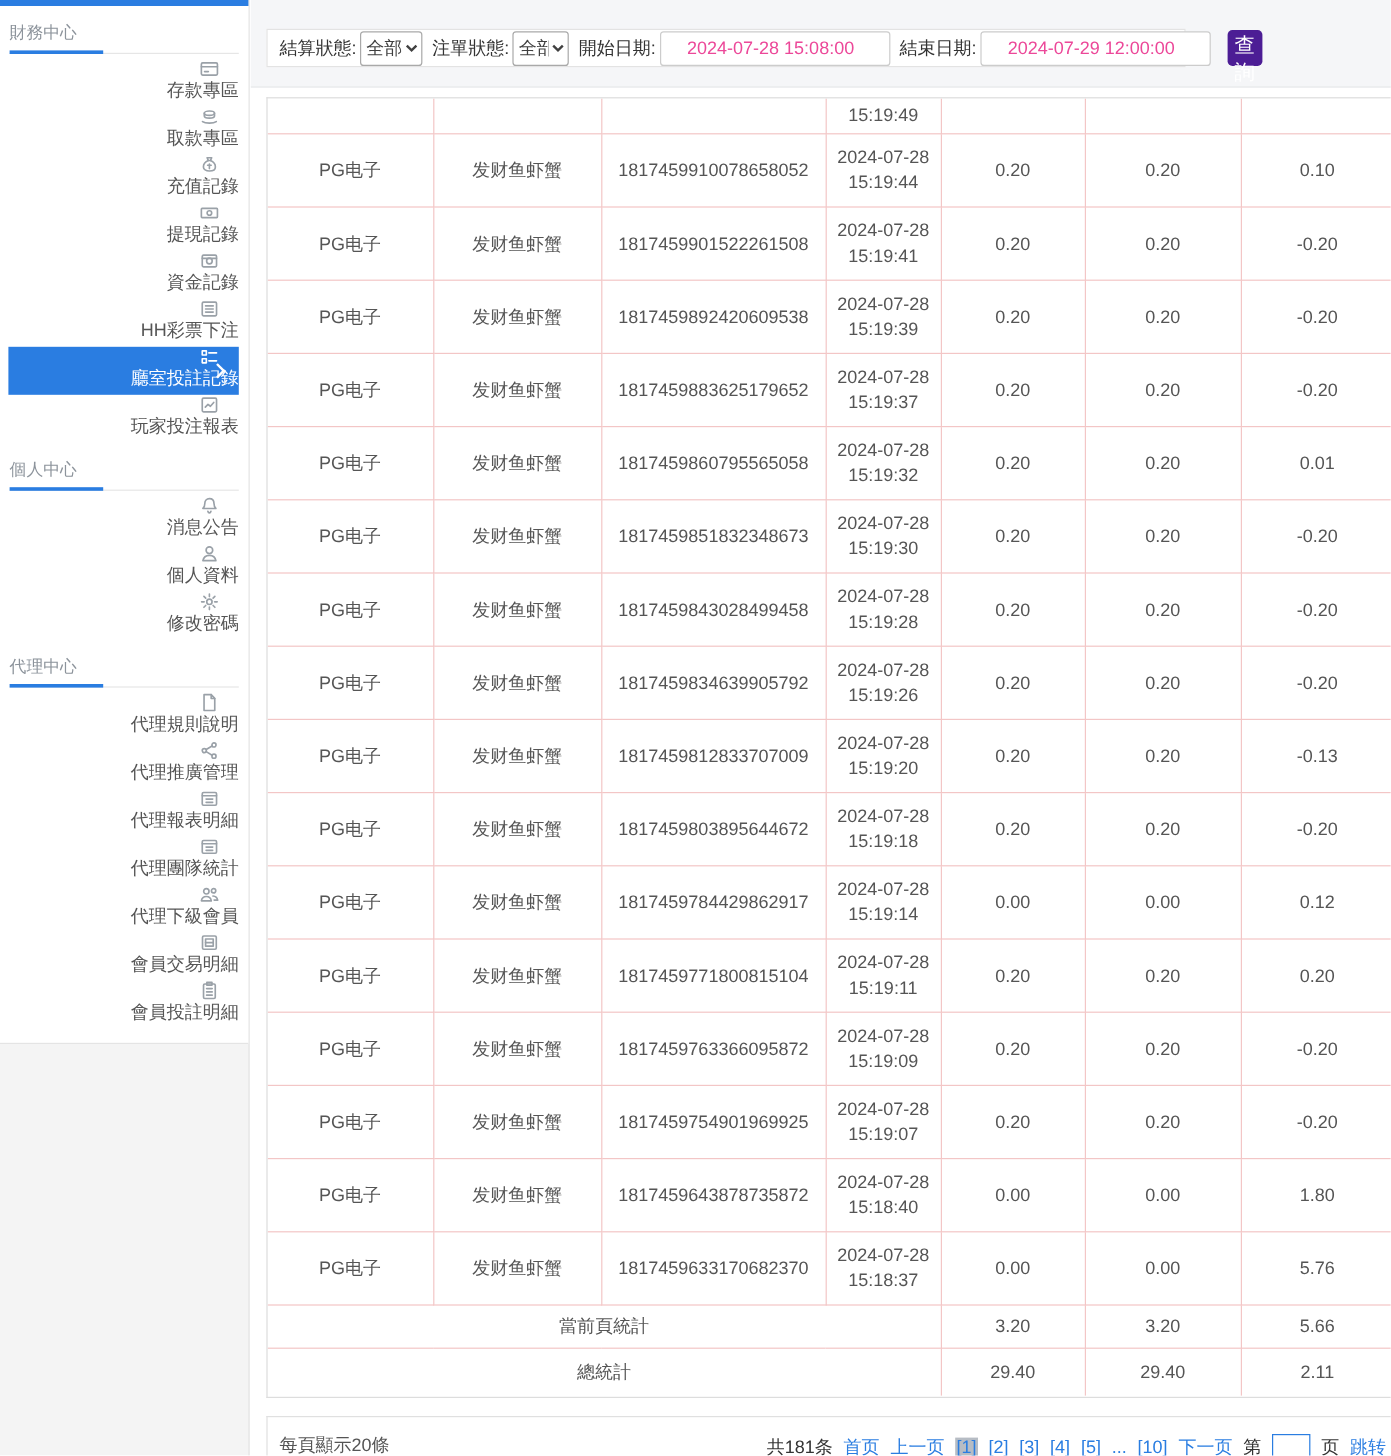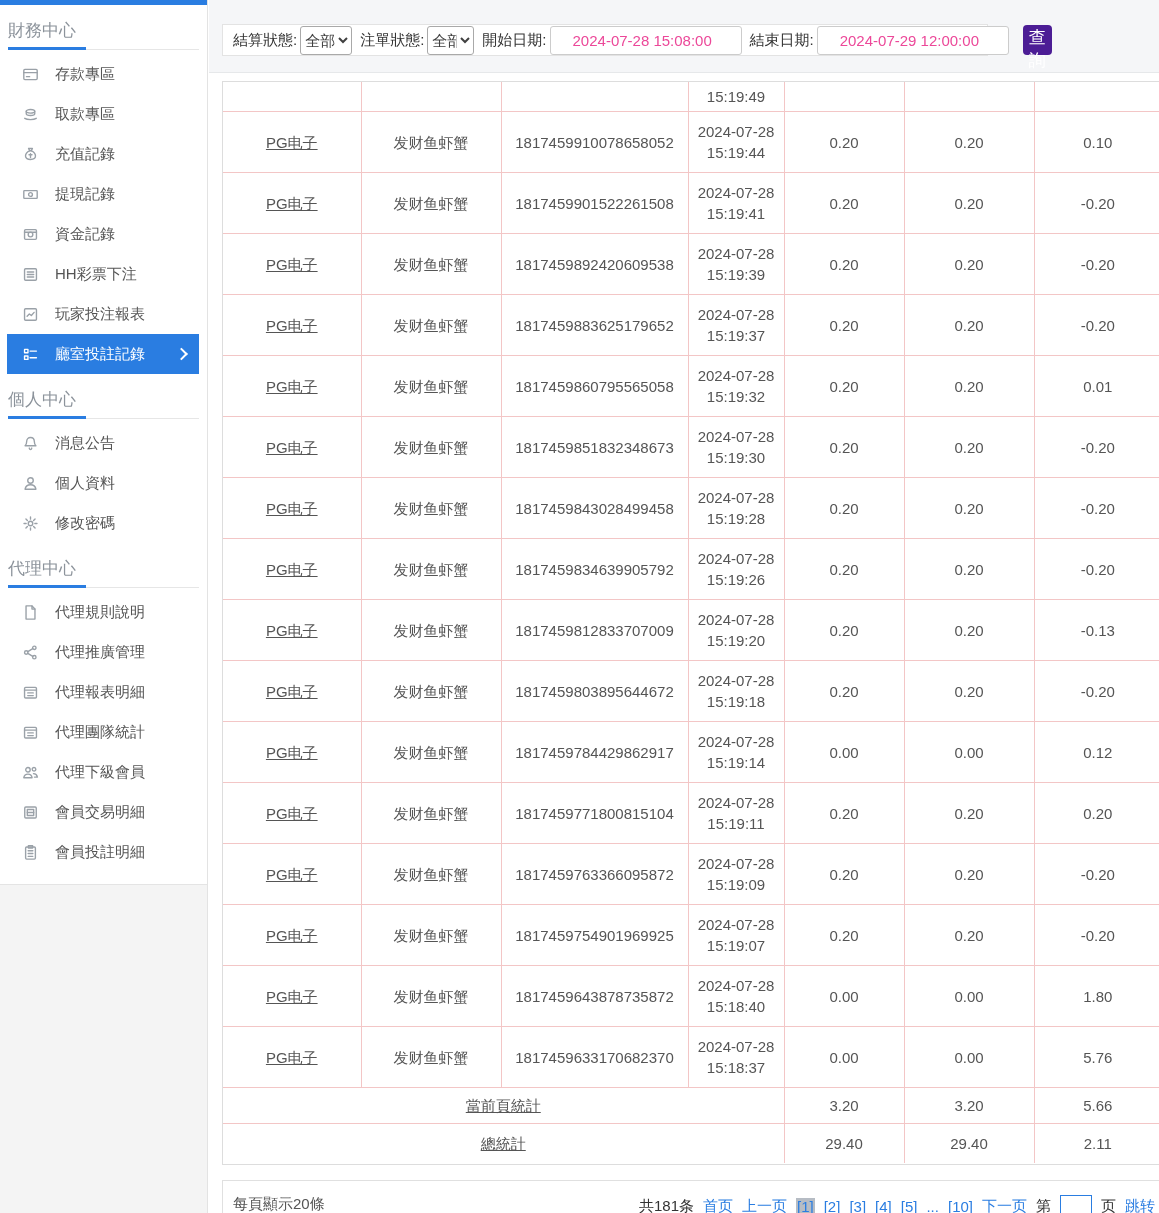--- a/index.html
+++ b/index.html
@@ -11,7 +11,7 @@
   .sidebar{position:absolute;left:0;top:0;width:208px;height:1213px;background:#f4f4f4;border-right:1px solid #e3e3e3;box-sizing:border-box;}
   .sidebar-topbar{height:5px;background:#2a7de1;}
   .side-panel{background:#fff;border-bottom:1px solid #e4e4e4;padding-bottom:12px;}
-  .side-heading{padding:14px 8px 5px;font-size:17px;color:#8c939b;}
+  .side-heading{padding:14px 8px 5px;font-size:14px;color:#8c939b;}
   .heading-rule{margin:0 8px 4px;border-bottom:1px solid #e6e6e6;position:relative;height:2px;}
   .heading-rule::before{content:"";position:absolute;left:0;top:0;width:78px;height:3px;background:#2a7de1;}
   .side-item{position:relative;height:40px;display:flex;align-items:center;margin:0 8px 0 7px;padding-left:15px;color:#555;font-size:15px;cursor:pointer;}

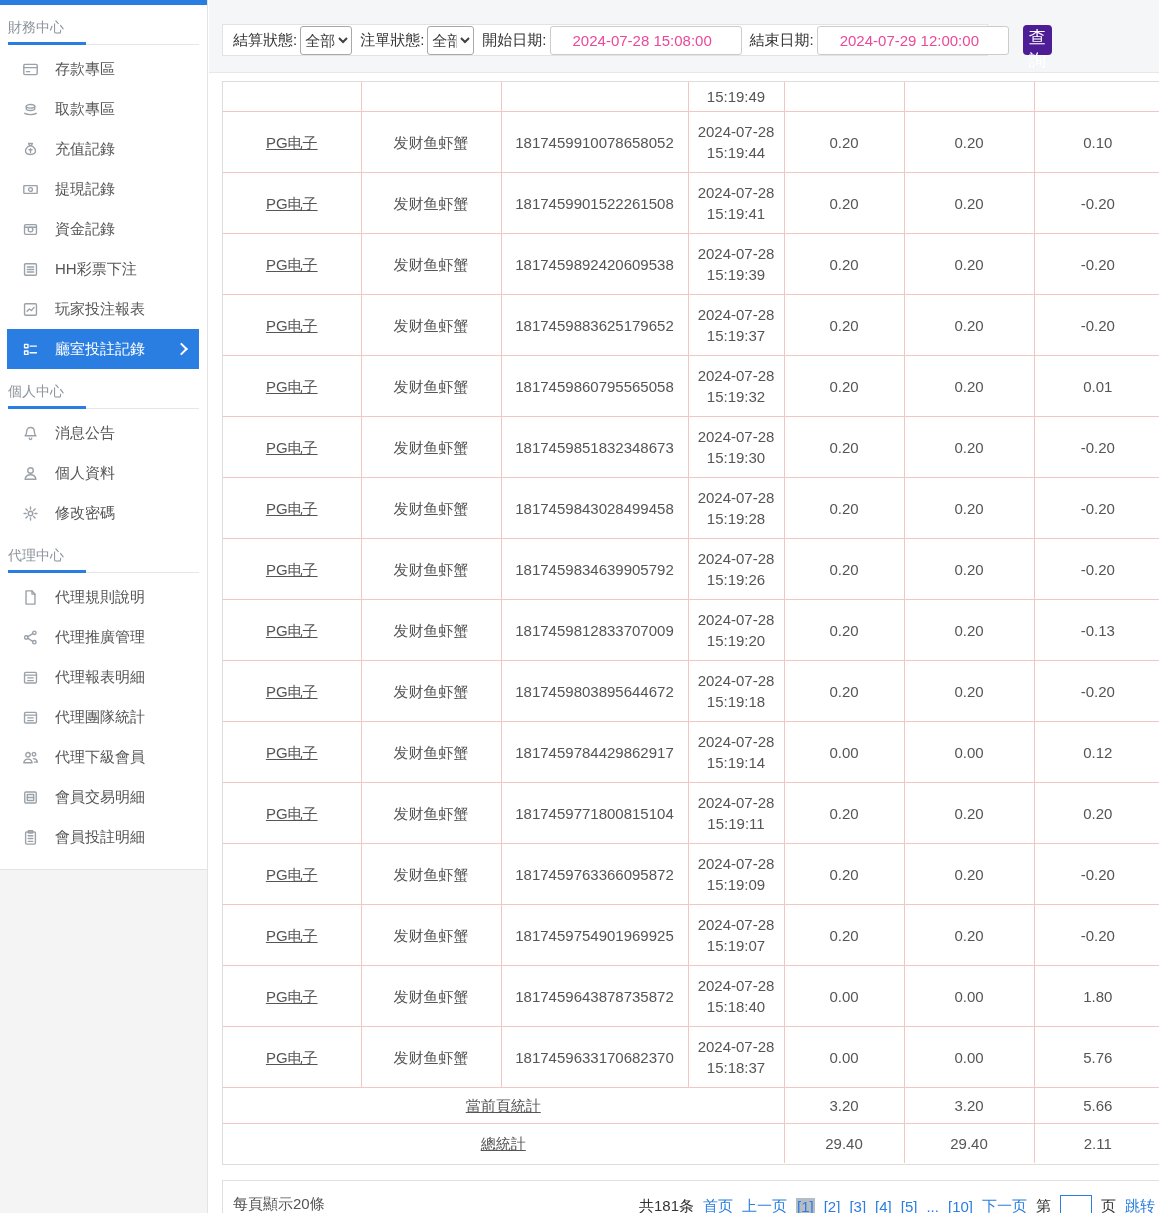--- a/index.html
+++ b/index.html
@@ -14,7 +14,7 @@
   .side-heading{padding:14px 8px 5px;font-size:14px;color:#8c939b;}
   .heading-rule{margin:0 8px 4px;border-bottom:1px solid #e6e6e6;position:relative;height:2px;}
   .heading-rule::before{content:"";position:absolute;left:0;top:0;width:78px;height:3px;background:#2a7de1;}
-  .side-item{position:relative;height:40px;display:flex;align-items:center;margin:0 8px 0 7px;padding-left:15px;color:#555;font-size:15px;cursor:pointer;}
+  .side-item{position:relative;height:40px;display:flex;align-items:flex-end;margin:0 8px 0 7px;padding-left:15px;color:#555;font-size:15px;cursor:pointer;flex-direction:column;}
   .side-icon{width:17px;height:17px;margin-right:16px;color:#9aa1a8;flex:none;}
   .side-icon svg{width:17px;height:17px;display:block;}
   .side-item.active{background:#2a7de1;color:#fff;}

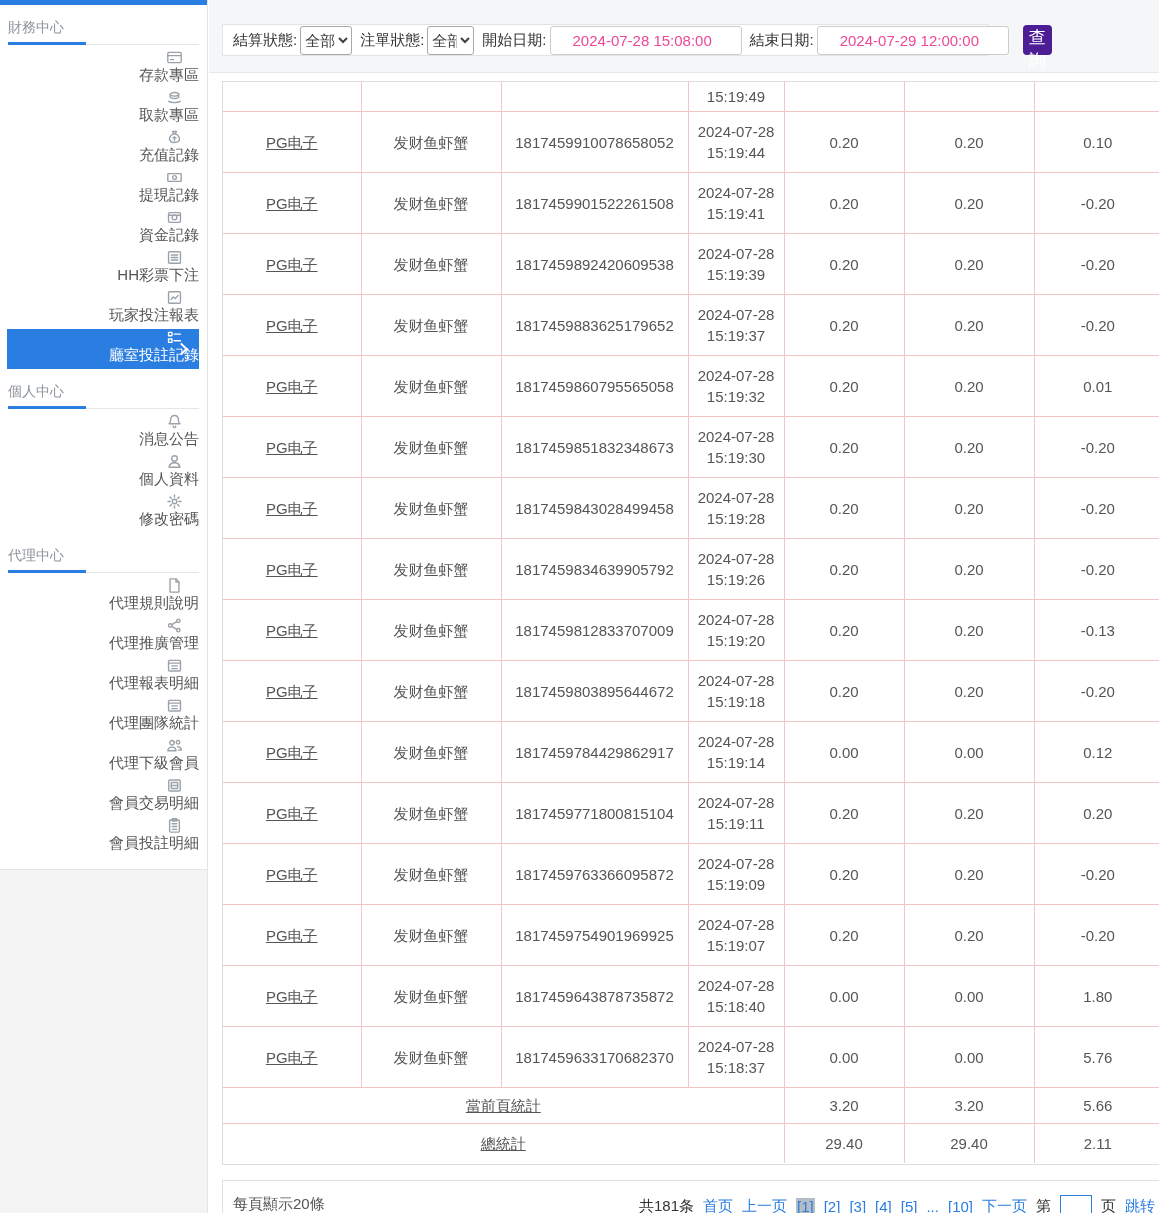--- a/index.html
+++ b/index.html
@@ -36,7 +36,7 @@
   tr.data td{height:60px;}
   tr.sum1 td{height:35px;}
   tr.sum2 td{height:39px;}
-  td:first-child{border-left:none;text-decoration:underline;}
+  td:first-child{border-left:none;}
   td:last-child{border-right:none;}
   tr:last-child td{border-bottom:none;}
   

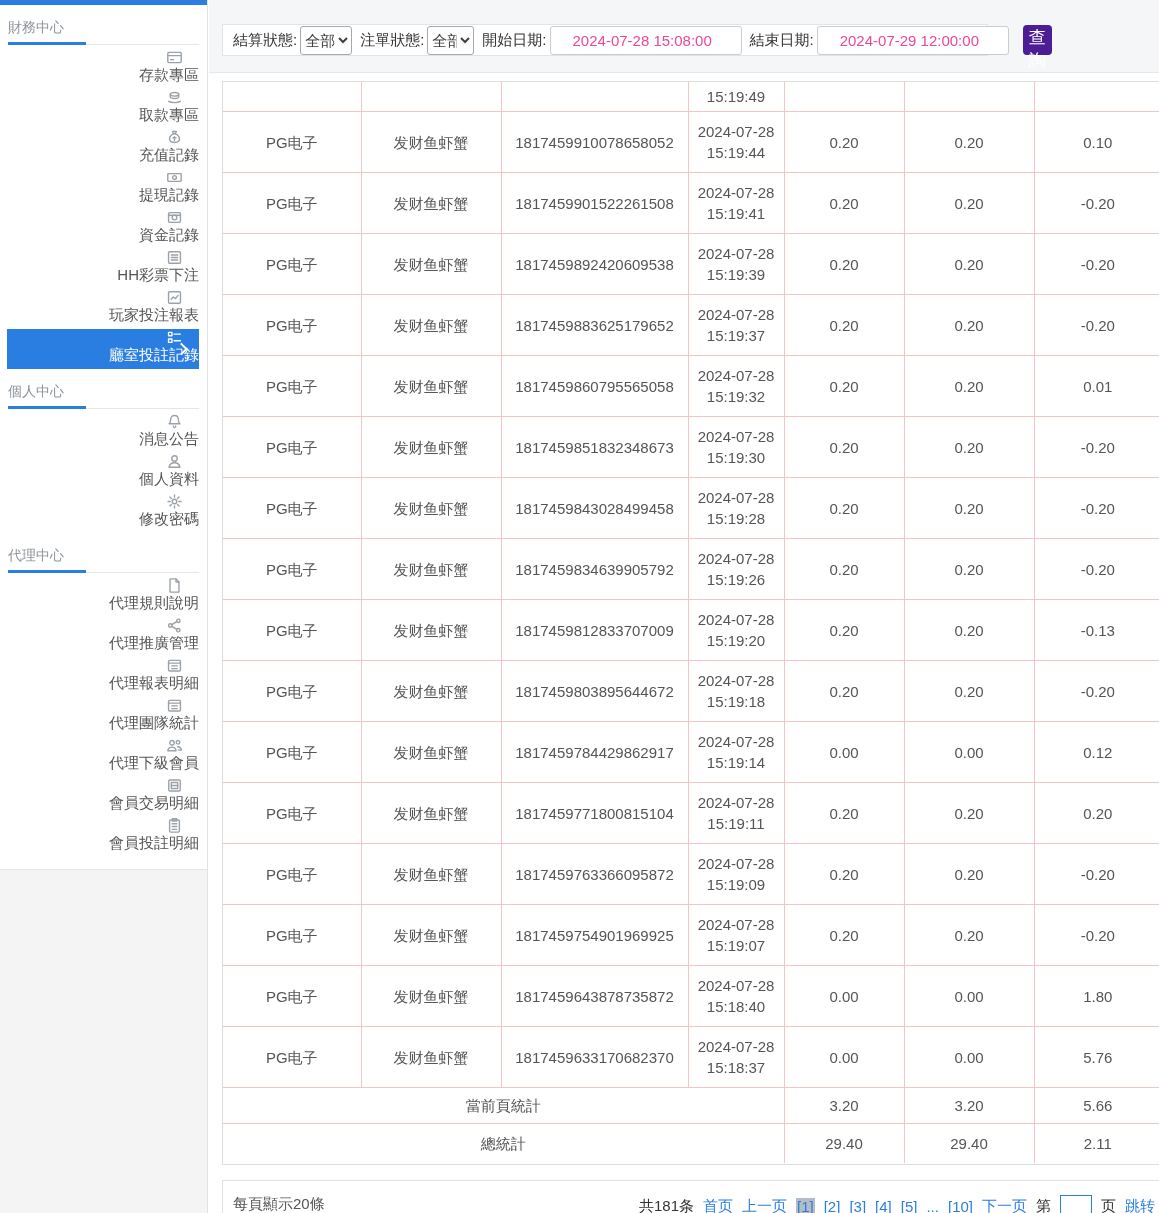--- a/index.html
+++ b/index.html
@@ -115,15 +115,6 @@
           </span>
           <span class="side-label">HH彩票下注</span>
         </div>
-        <div class="side-item">
-          <span class="side-icon">
-            <svg viewBox="0 0 16 16" fill="none" stroke="currentColor" stroke-width="1.3" stroke-linecap="round" stroke-linejoin="round">
-              <rect x="2.4" y="2.6" width="11.2" height="10.8" rx="1"></rect>
-              <path d="M4.8 9.6l2.1-2.1 1.9 1.5 2.6-3"></path>
-            </svg>
-          </span>
-          <span class="side-label">玩家投注報表</span>
-        </div>
         <div class="side-item active">
           <span class="side-icon">
             <svg viewBox="0 0 16 16" fill="none" stroke="currentColor" stroke-width="1.3" stroke-linecap="round" stroke-linejoin="round">
@@ -134,6 +125,15 @@
           </span>
           <span class="side-label">廳室投註記錄</span>
           <span class="chev"></span>
+        </div>
+        <div class="side-item">
+          <span class="side-icon">
+            <svg viewBox="0 0 16 16" fill="none" stroke="currentColor" stroke-width="1.3" stroke-linecap="round" stroke-linejoin="round">
+              <rect x="2.4" y="2.6" width="11.2" height="10.8" rx="1"></rect>
+              <path d="M4.8 9.6l2.1-2.1 1.9 1.5 2.6-3"></path>
+            </svg>
+          </span>
+          <span class="side-label">玩家投注報表</span>
         </div>
         <div class="side-heading">個人中心</div>
         <div class="heading-rule"></div>

